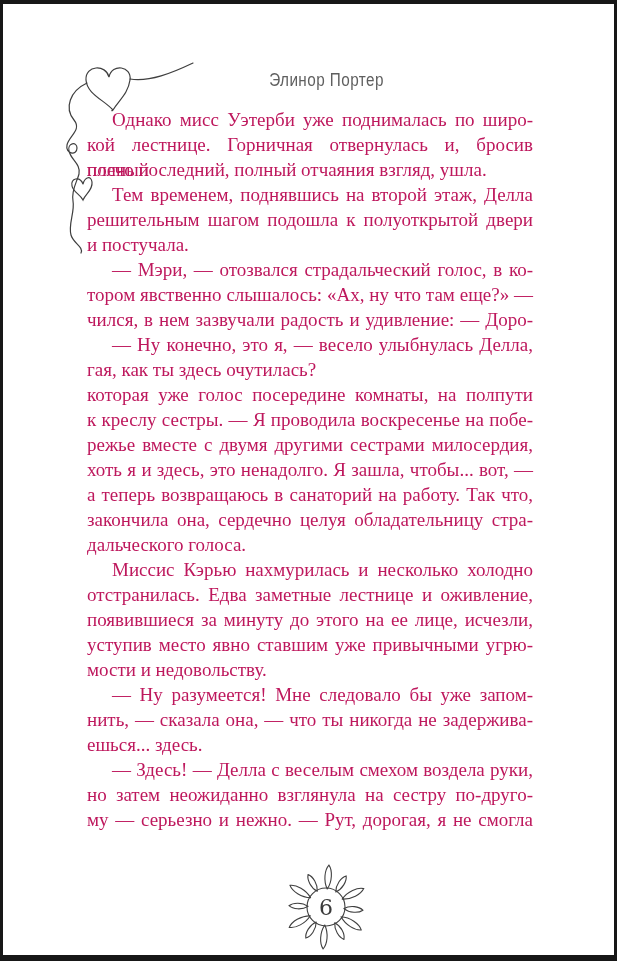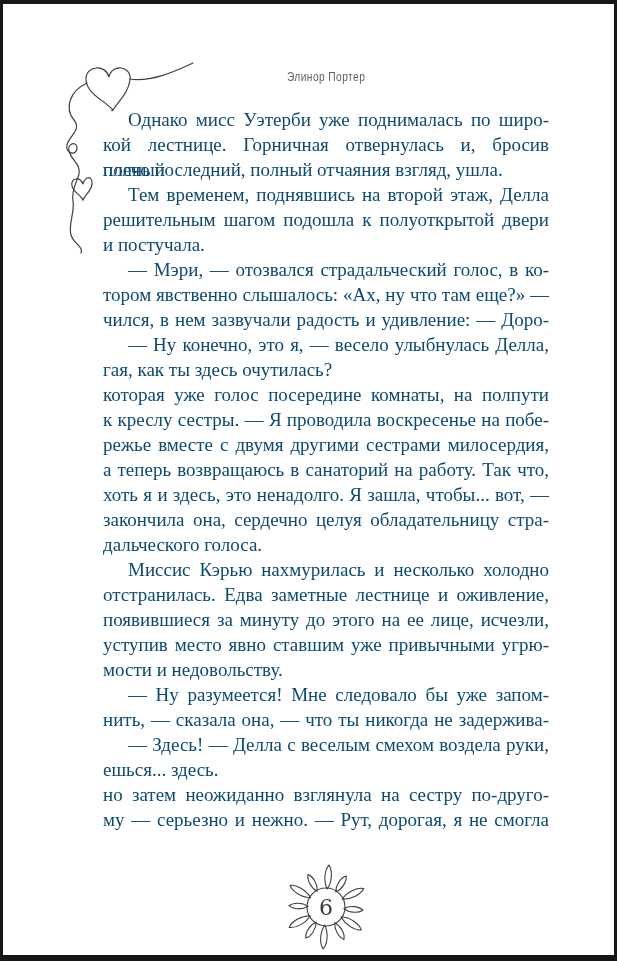--- a/index.html
+++ b/index.html
@@ -23,7 +23,7 @@
     text-align: center;
     color: #5f5f5f;
     font-family: "Liberation Sans", "DejaVu Sans", sans-serif;
-    font-size: 12px;
+    font-size: 18px;
     font-weight: 300;
   }
   .author-header span {

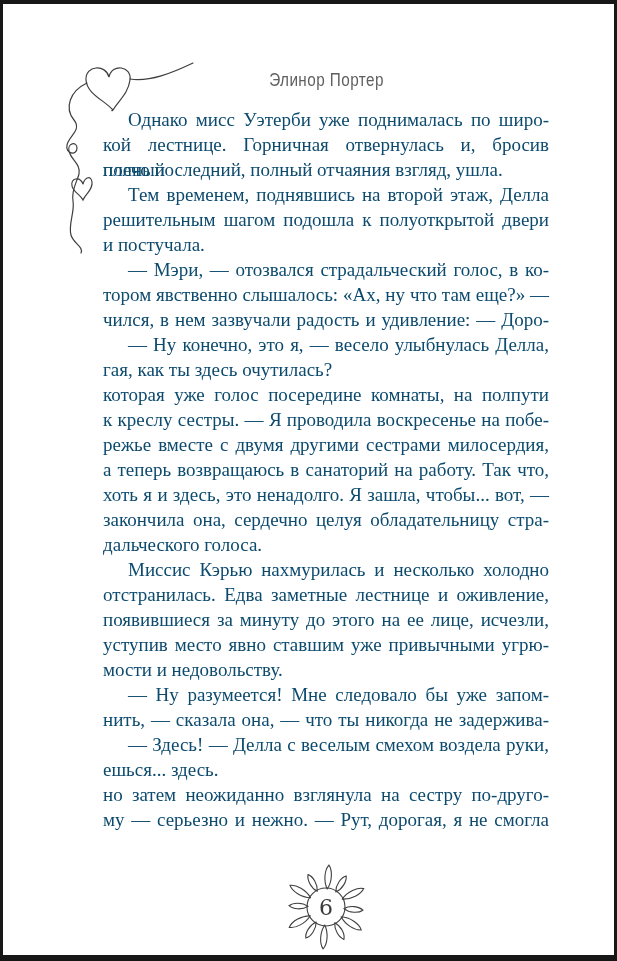--- a/index.html
+++ b/index.html
@@ -34,11 +34,11 @@
   }
   .body-text {
     position: absolute;
-    left: 100px;
+    left: 84px;
     top: 103px;
     width: 446px;
     font-size: 19px;
-    color: #0c4a6e;
+    color: #be185d;
   }
   .line {
     height: 25px;

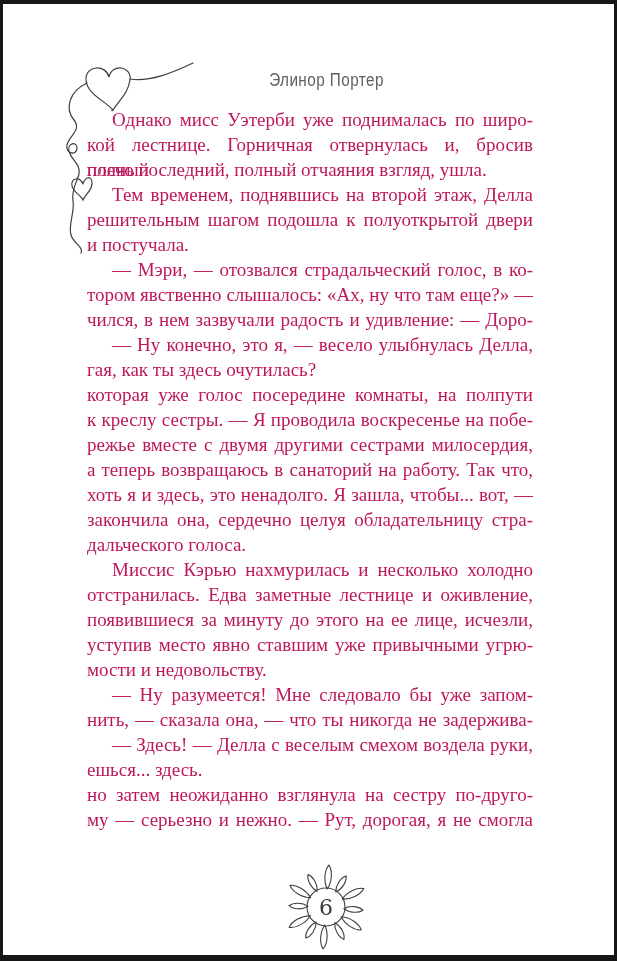--- a/index.html
+++ b/index.html
@@ -103,8 +103,8 @@
       <div class="line justify">которая уже голос посередине комнаты, на полпути</div>
       <div class="line justify">к креслу сестры. — Я проводила воскресенье на побе-</div>
       <div class="line justify">режье вместе с двумя другими сестрами милосердия,</div>
+      <div class="line justify">хоть я и здесь, это ненадолго. Я зашла, чтобы... вот, —</div>
       <div class="line justify">а теперь возвращаюсь в санаторий на работу. Так что,</div>
-      <div class="line justify">хоть я и здесь, это ненадолго. Я зашла, чтобы... вот, —</div>
       <div class="line justify">закончила она, сердечно целуя обладательницу стра-</div>
       <div class="line">дальческого голоса.</div>
       <div class="line justify indent">Миссис Кэрью нахмурилась и несколько холодно</div>

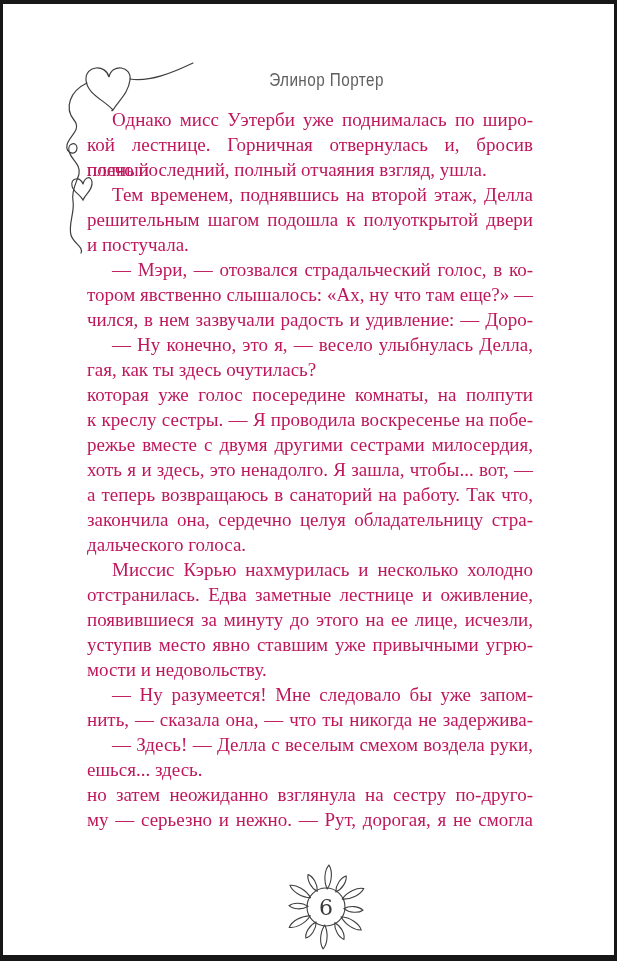--- a/index.html
+++ b/index.html
@@ -114,8 +114,8 @@
       <div class="line">мости и недовольству.</div>
       <div class="line justify indent">— Ну разумеется! Мне следовало бы уже запом-</div>
       <div class="line justify">нить, — сказала она, — что ты никогда не задержива-</div>
+      <div class="line">ешься... здесь.</div>
       <div class="line justify indent">— Здесь! — Делла с веселым смехом воздела руки,</div>
-      <div class="line">ешься... здесь.</div>
       <div class="line justify">но затем неожиданно взглянула на сестру по-друго-</div>
       <div class="line justify">му — серьезно и нежно. — Рут, дорогая, я не смогла</div>
     </div>

